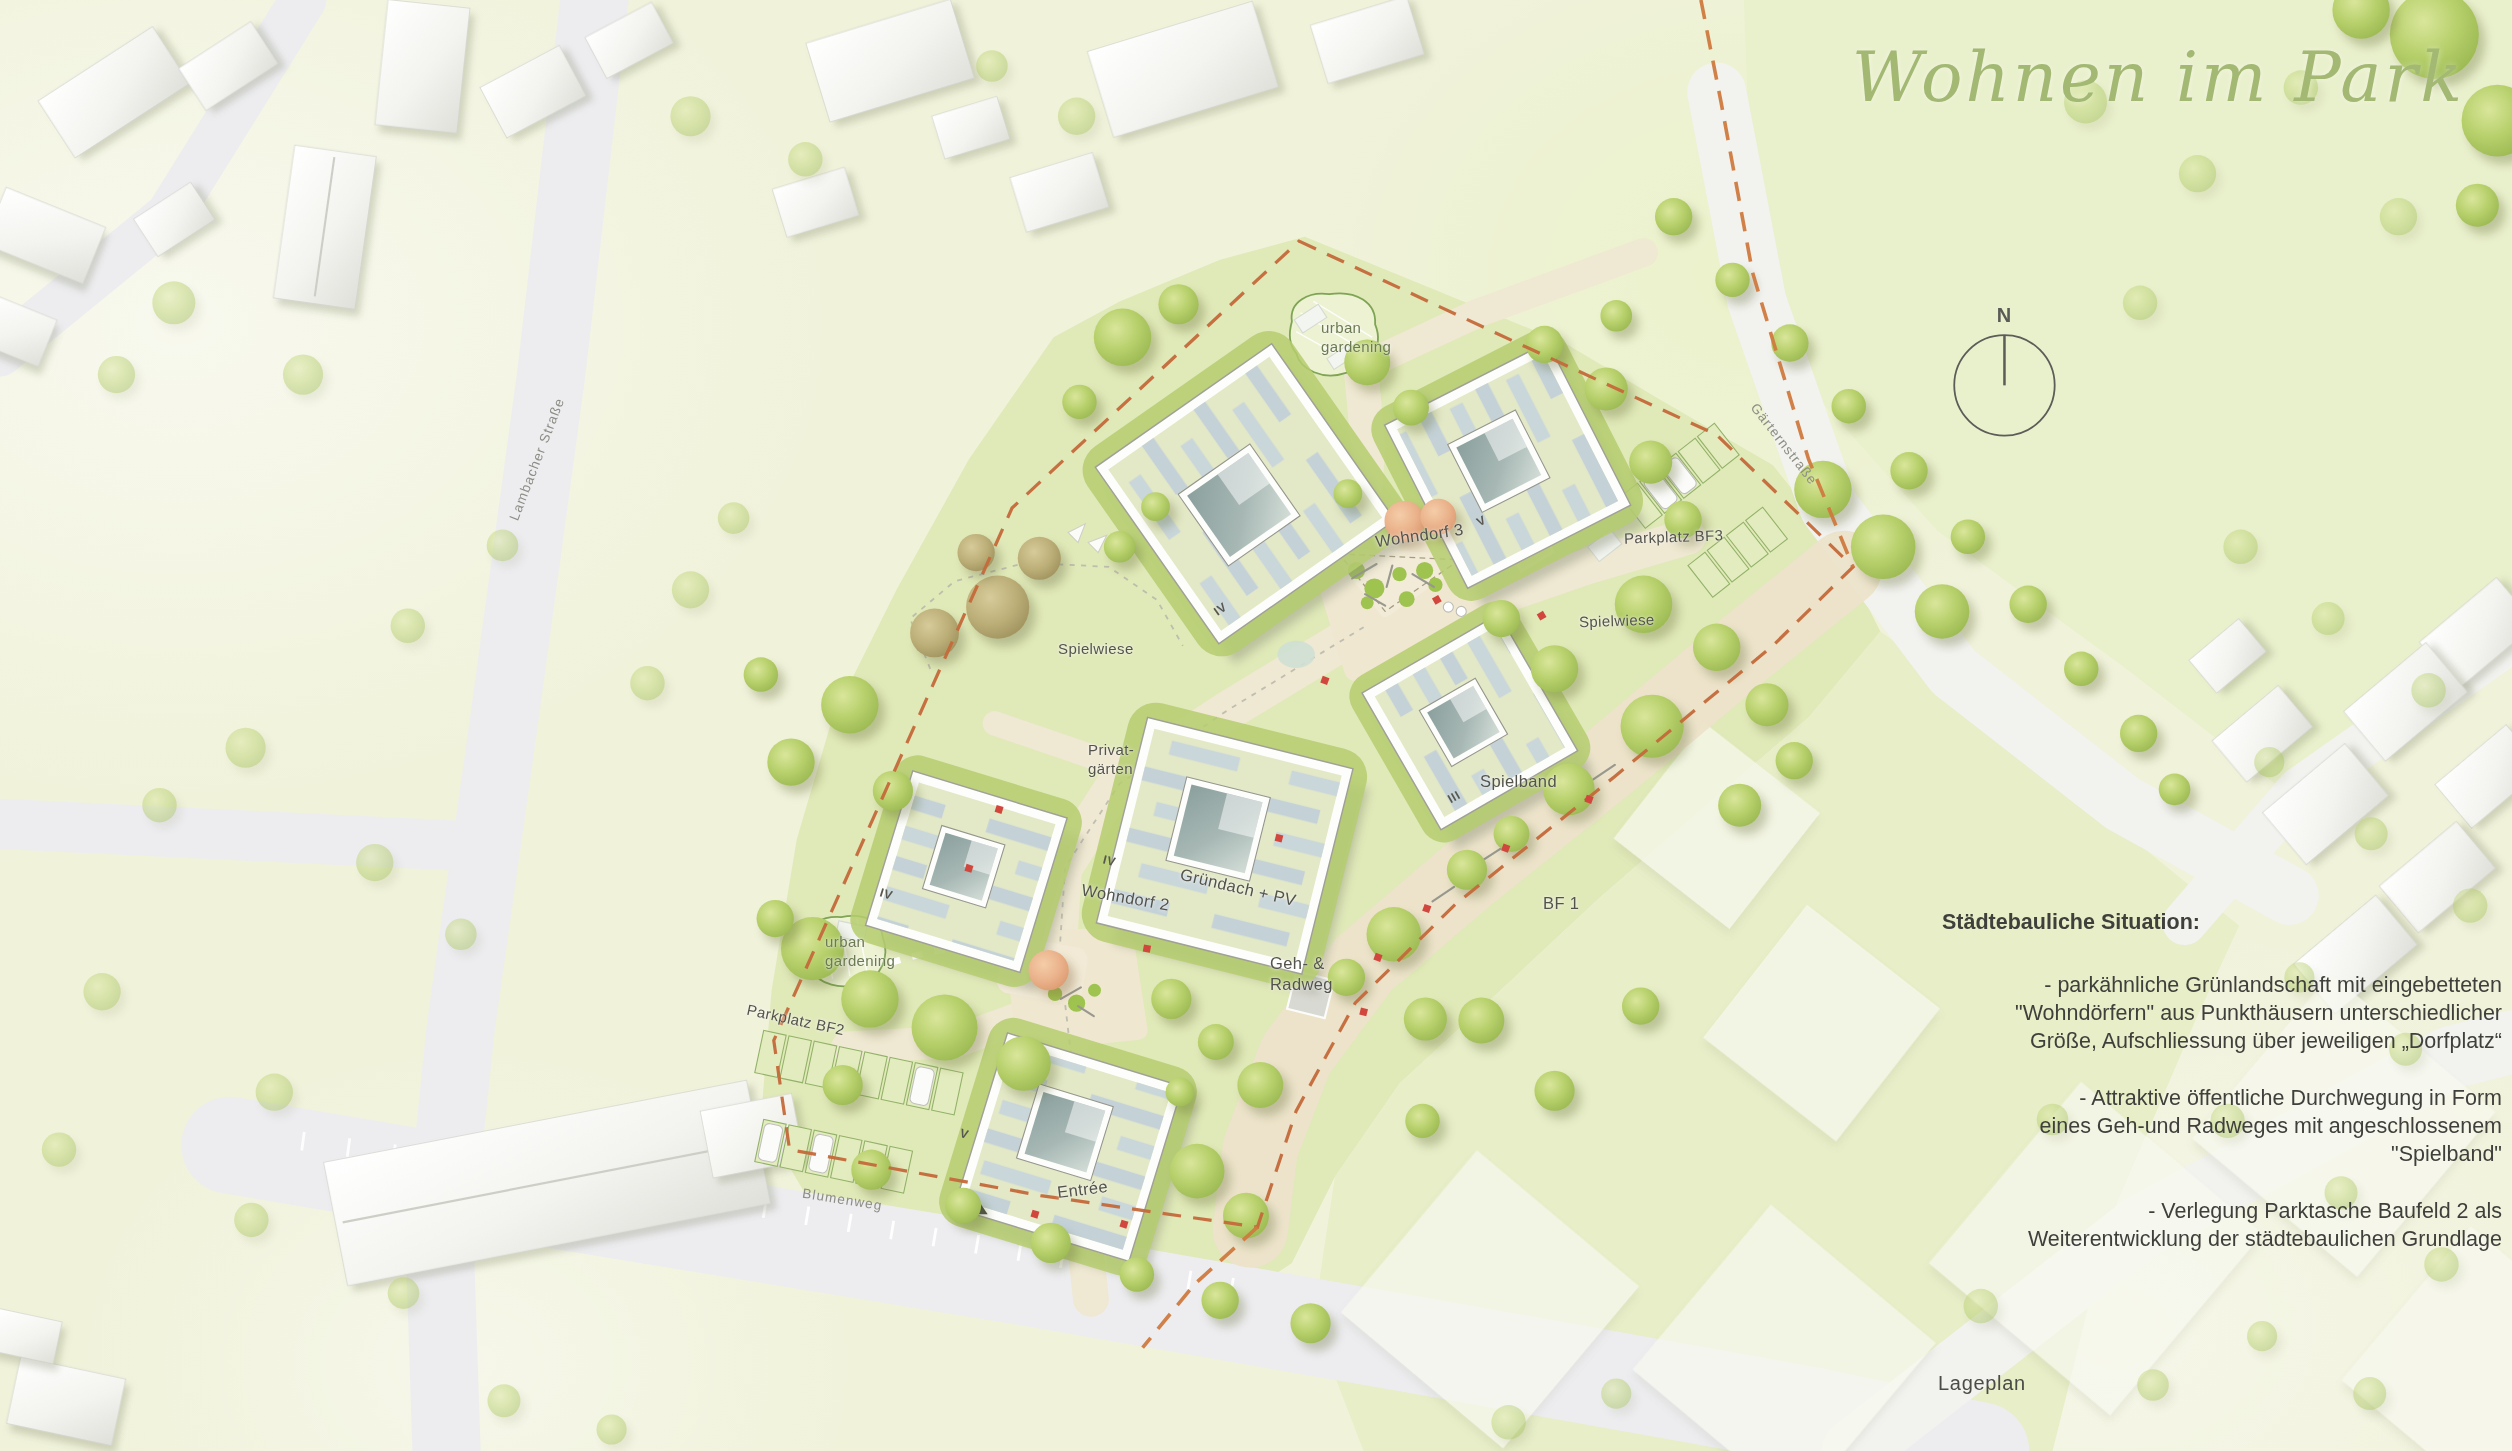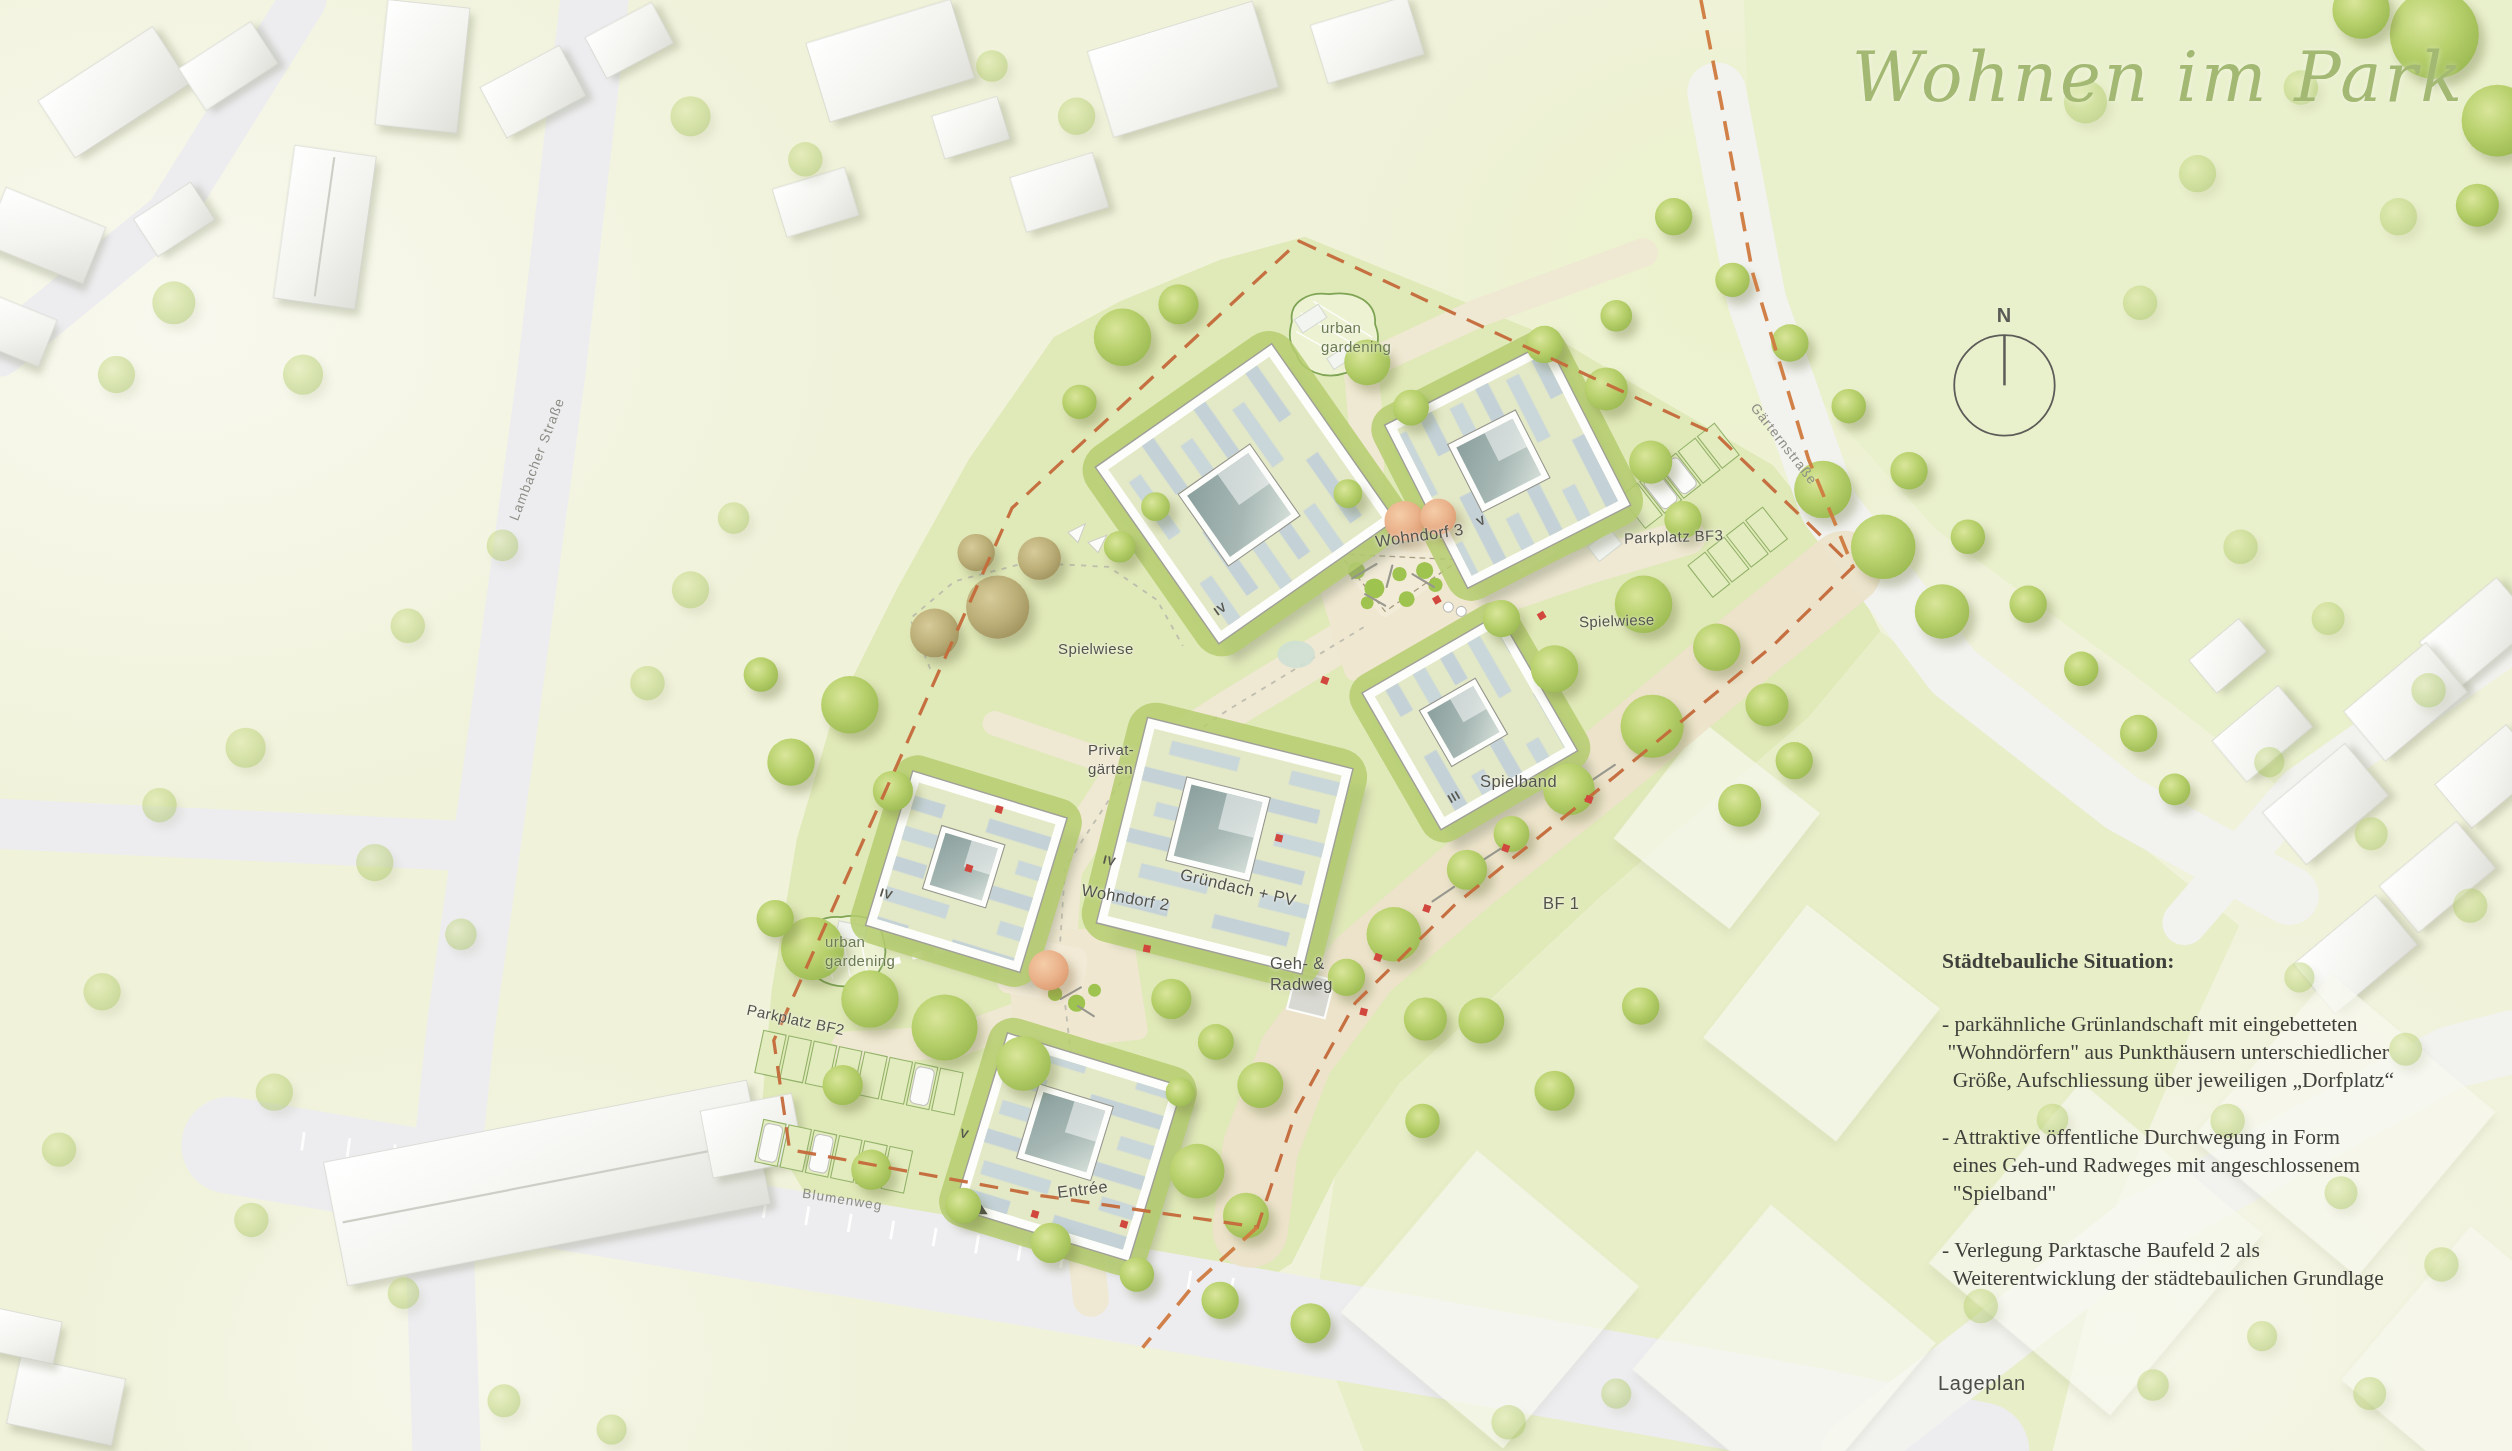--- a/index.html
+++ b/index.html
@@ -56,7 +56,7 @@
          text-shadow:0 0 7.2px rgba(255,255,255,.4);}
   #compass-n{position:absolute;left:2004px;top:304px;transform:translateX(-50%);
              font-size:20px;font-weight:bold;color:#5a5a56;}
-  #desc{position:absolute;left:1942px;top:949px;width:560px;color:var(--text_grey,#3f3f3b);font-family:Liberation Serif, serif;}
+  #desc{position:absolute;left:1942px;top:910px;width:560px;color:var(--text_grey,#3f3f3b);}
   #desc .hd{font-size:21.5px;font-weight:bold;margin-bottom:36px;}
   #desc .b{font-size:21.5px;line-height:28px;white-space:pre-wrap;margin-bottom:29px;}
   #caption{position:absolute;left:1938px;top:1372px;font-size:20px;color:#4c4c47;letter-spacing:0.7px;}

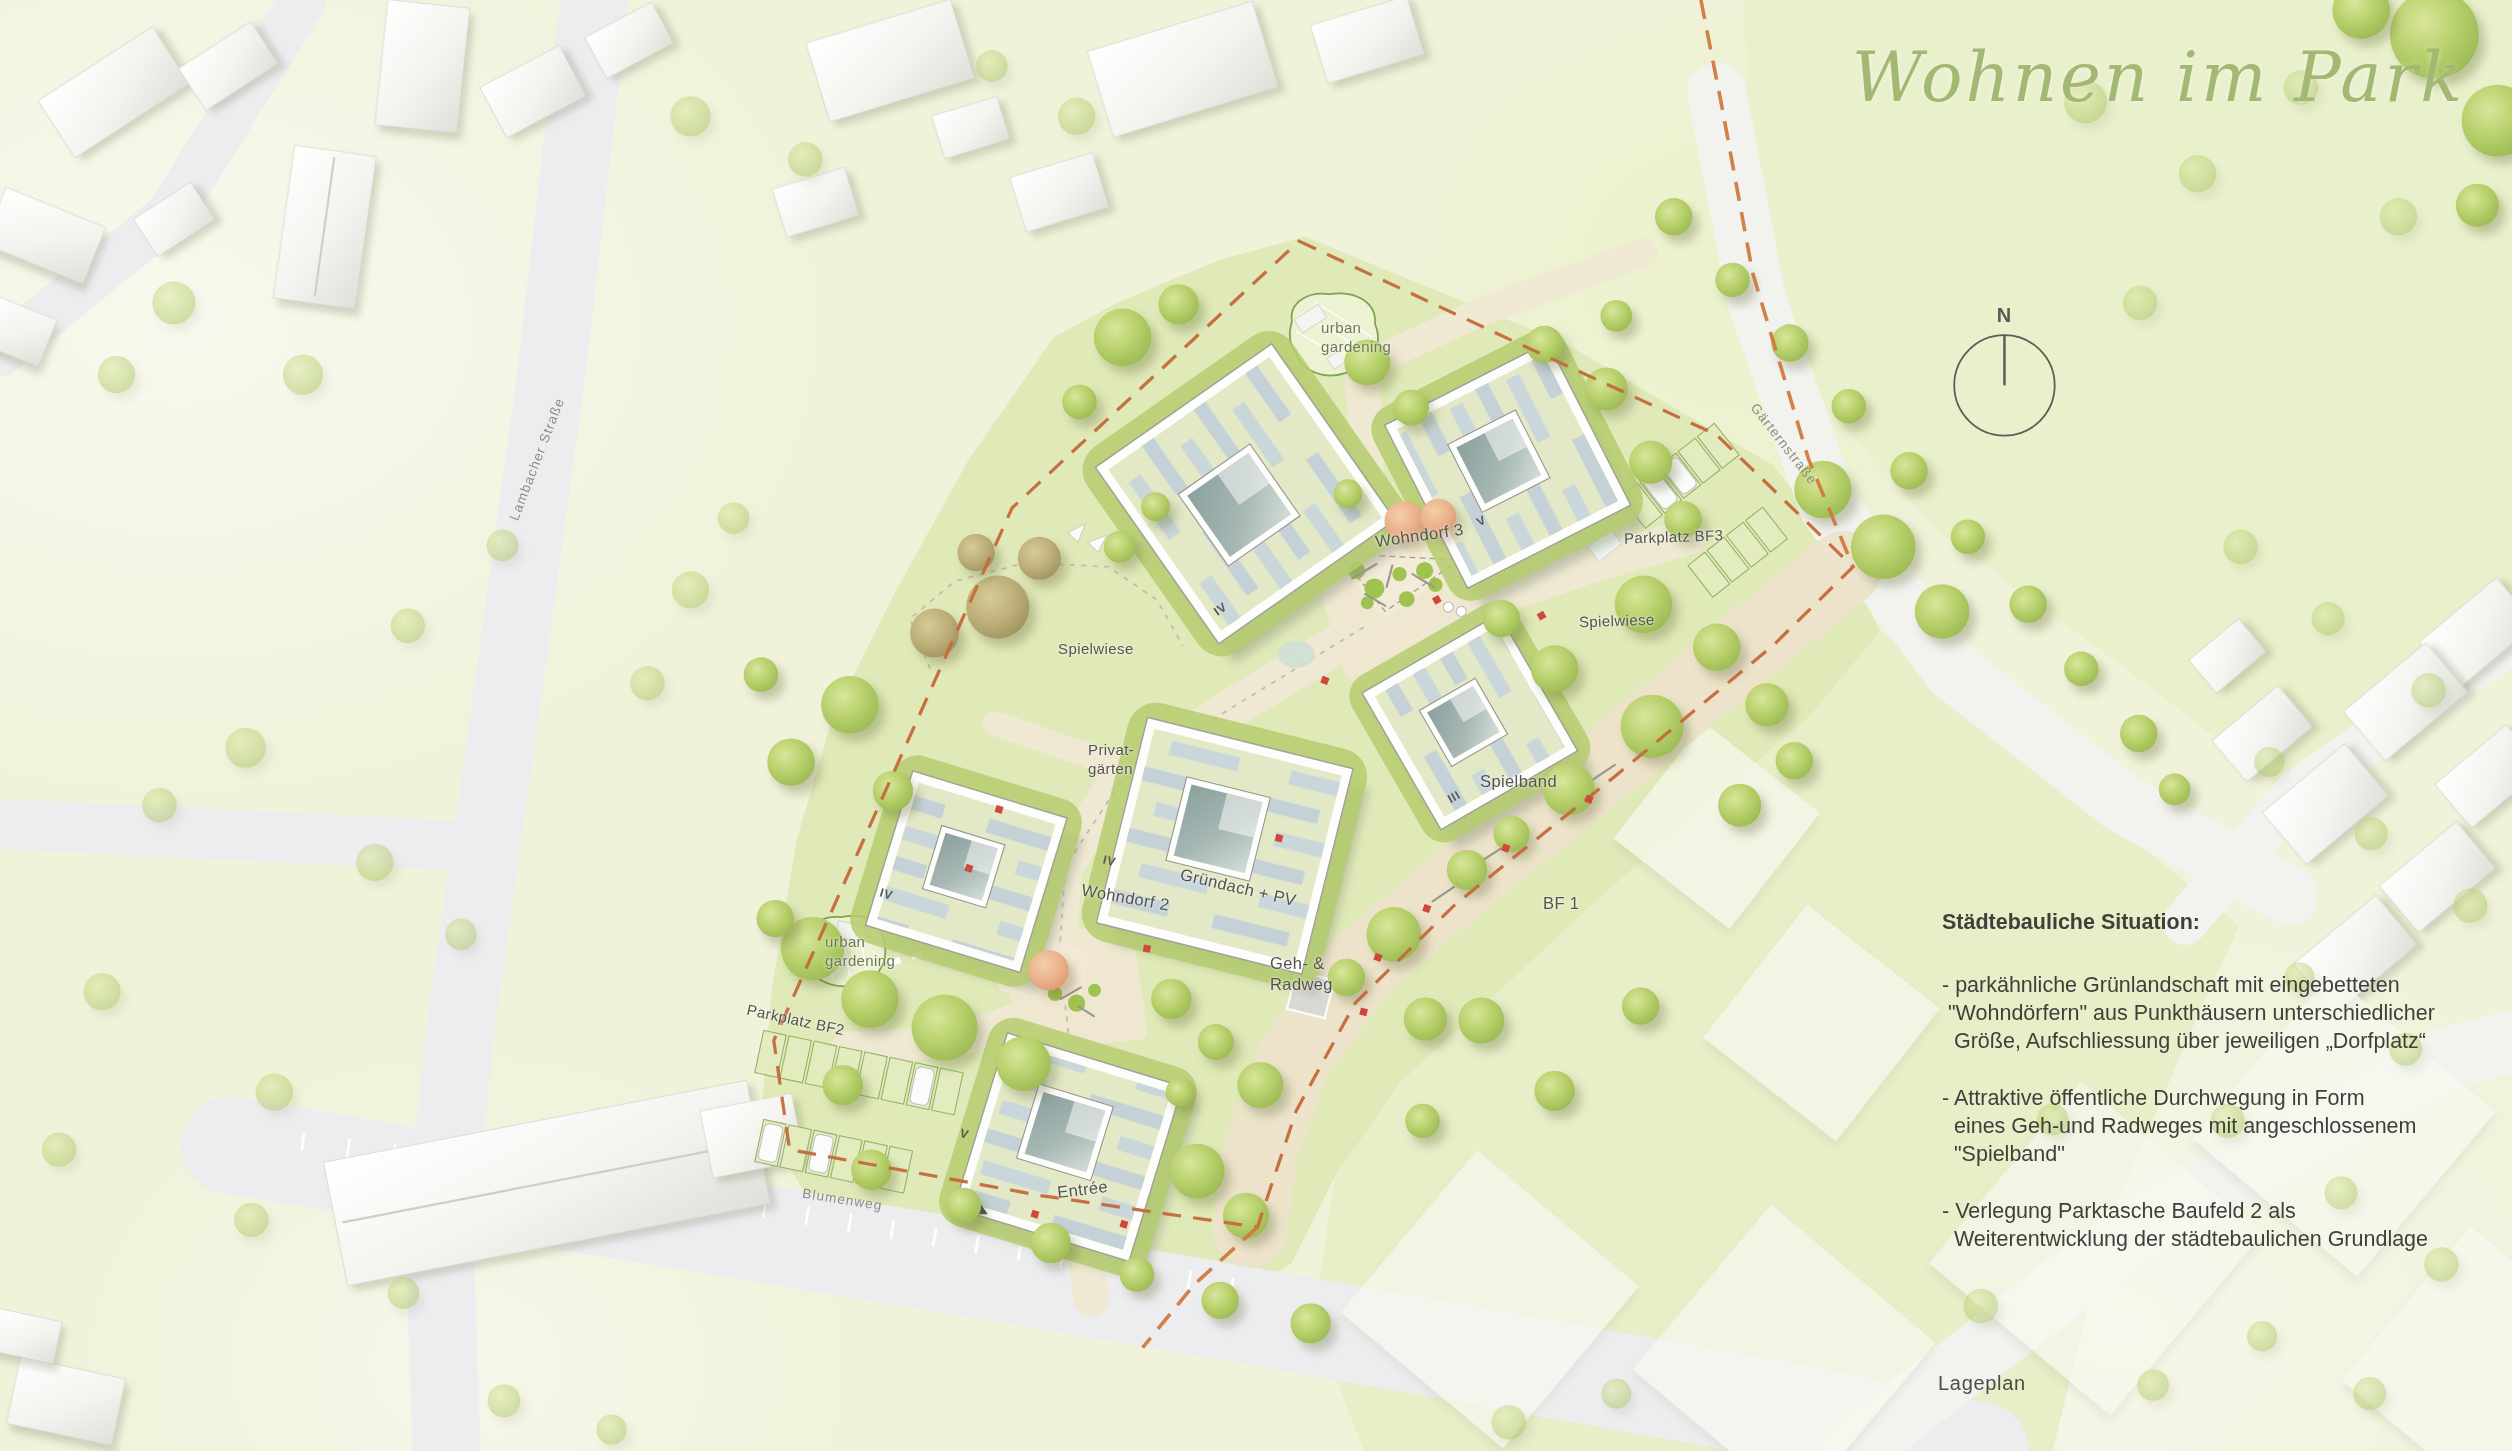--- a/index.html
+++ b/index.html
@@ -58,7 +58,7 @@
              font-size:20px;font-weight:bold;color:#5a5a56;}
   #desc{position:absolute;left:1942px;top:910px;width:560px;color:var(--text_grey,#3f3f3b);}
   #desc .hd{font-size:21.5px;font-weight:bold;margin-bottom:36px;}
-  #desc .b{font-size:21.5px;line-height:28px;white-space:pre-wrap;margin-bottom:29px;}
+  #desc .b{font-size:21.5px;line-height:28px;white-space:pre-wrap;margin-bottom:29px;text-align:right;}
   #caption{position:absolute;left:1938px;top:1372px;font-size:20px;color:#4c4c47;letter-spacing:0.7px;}
 </style>
 </head>

